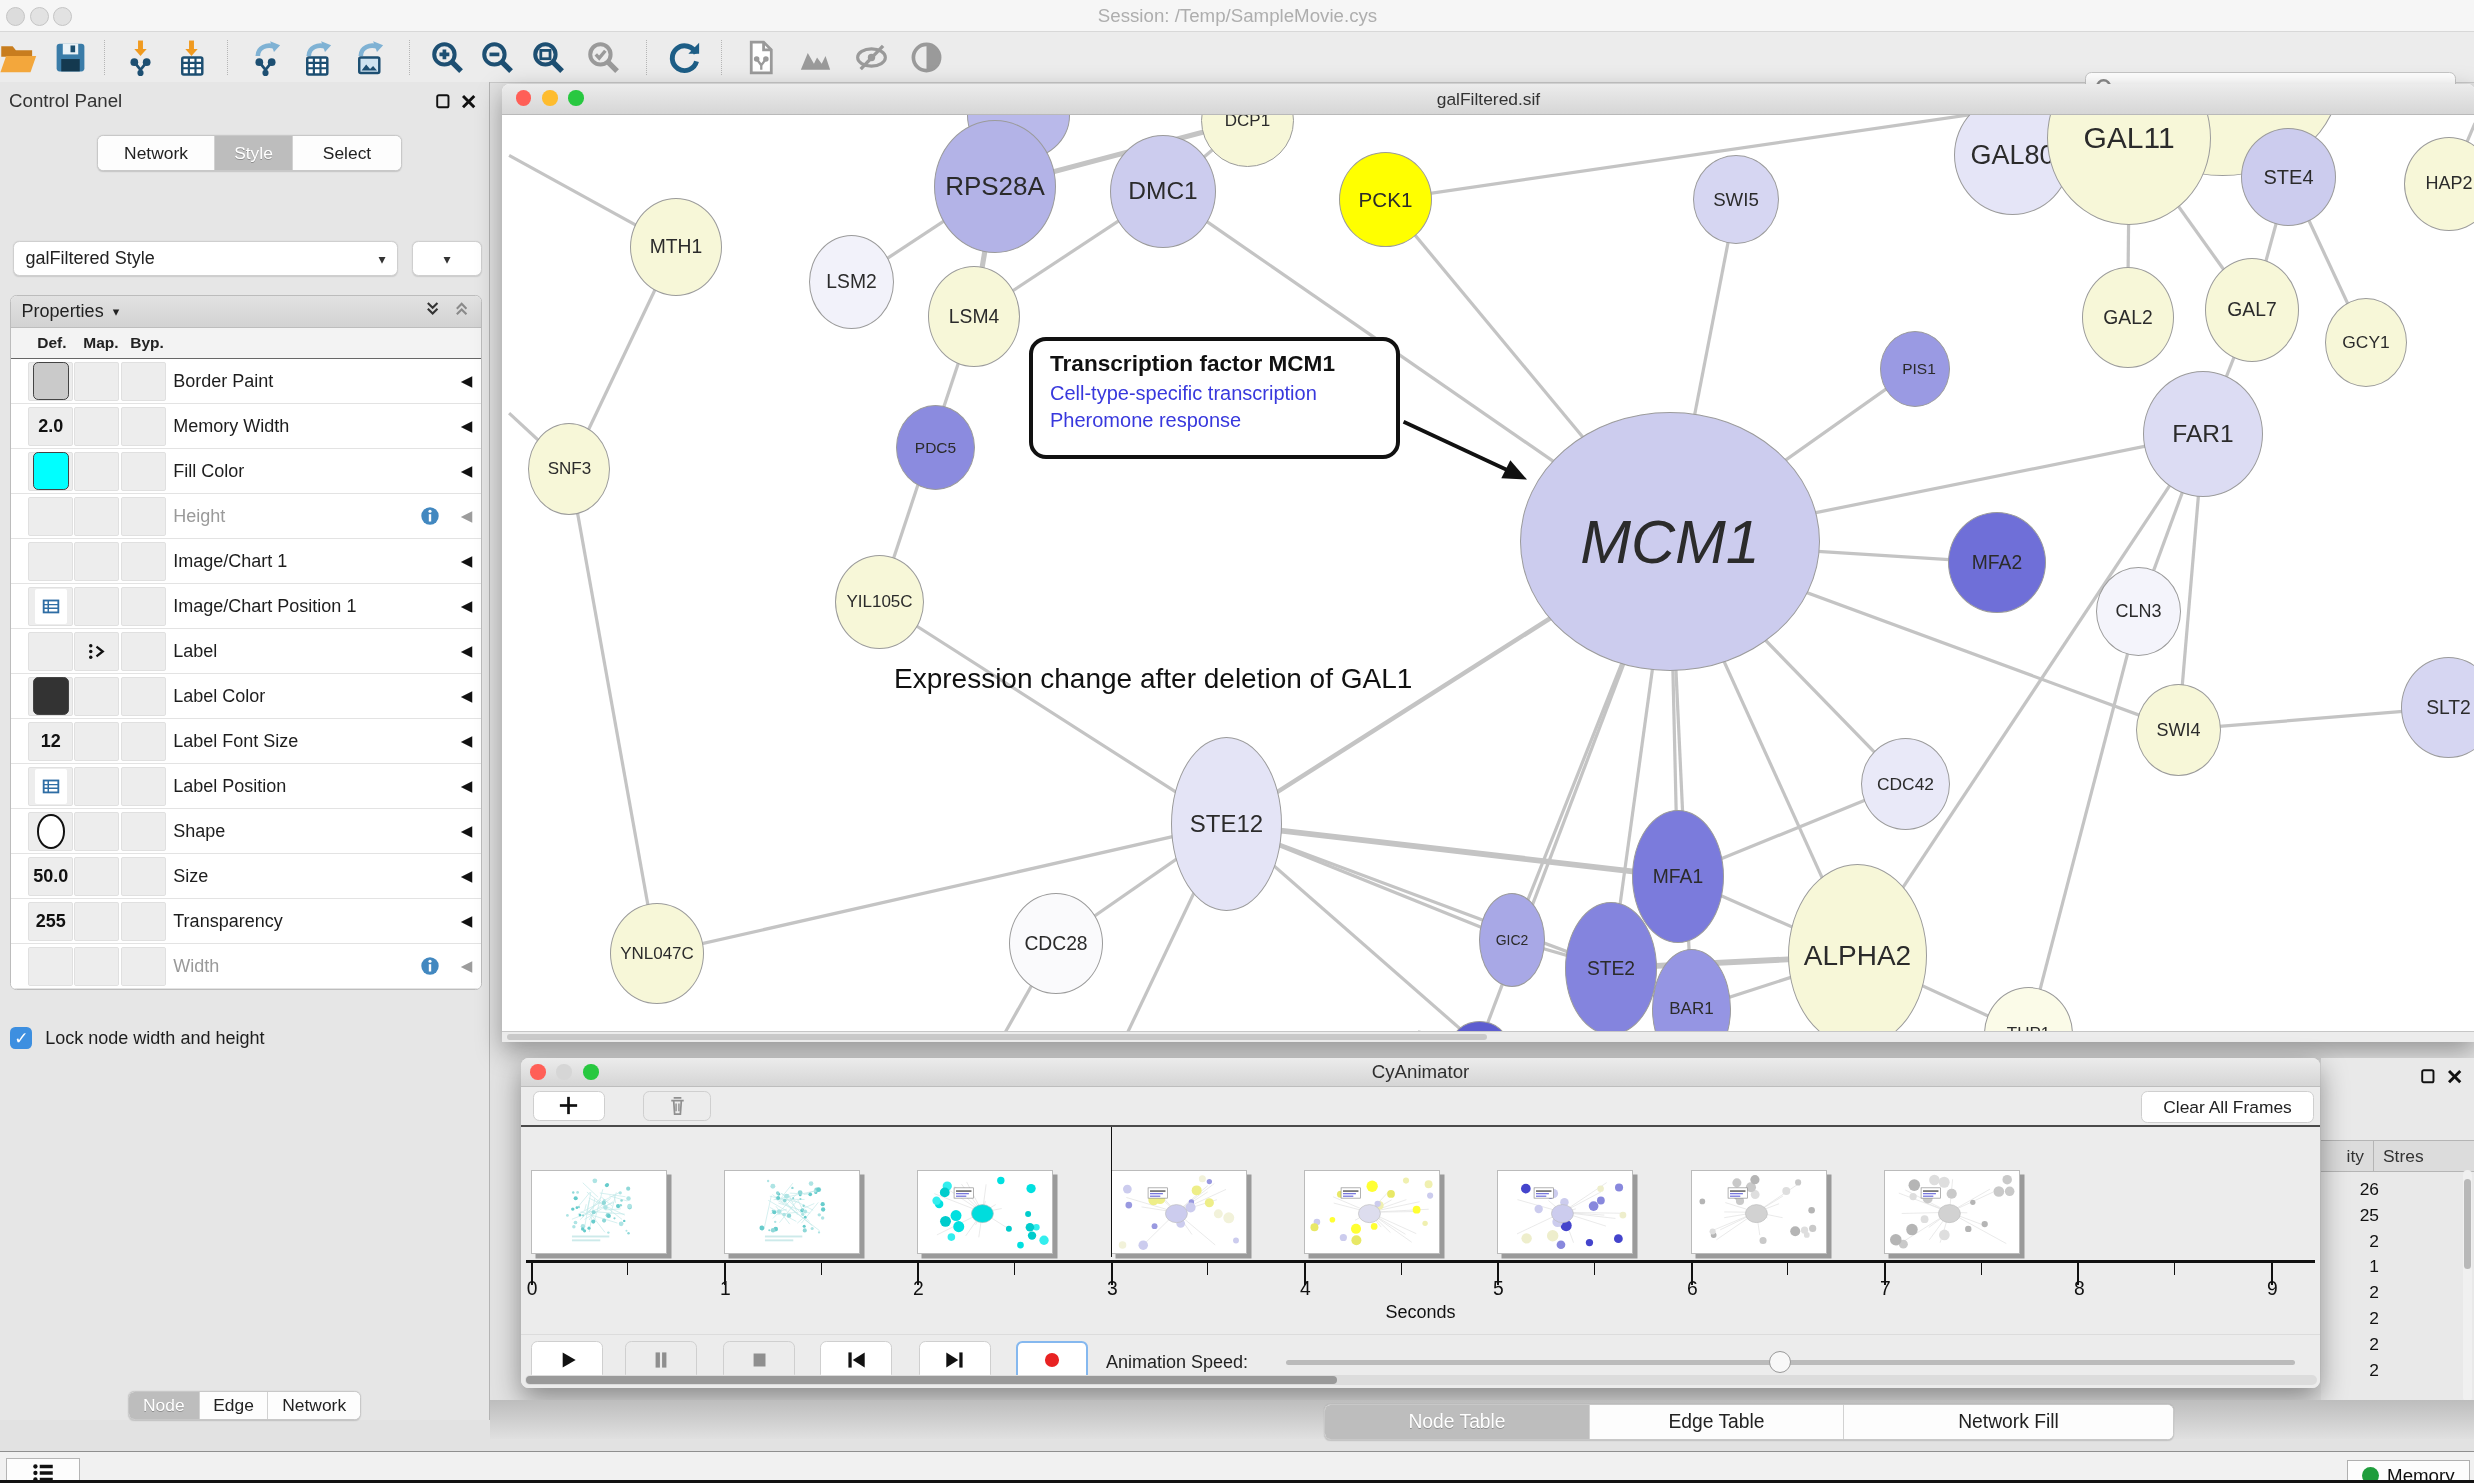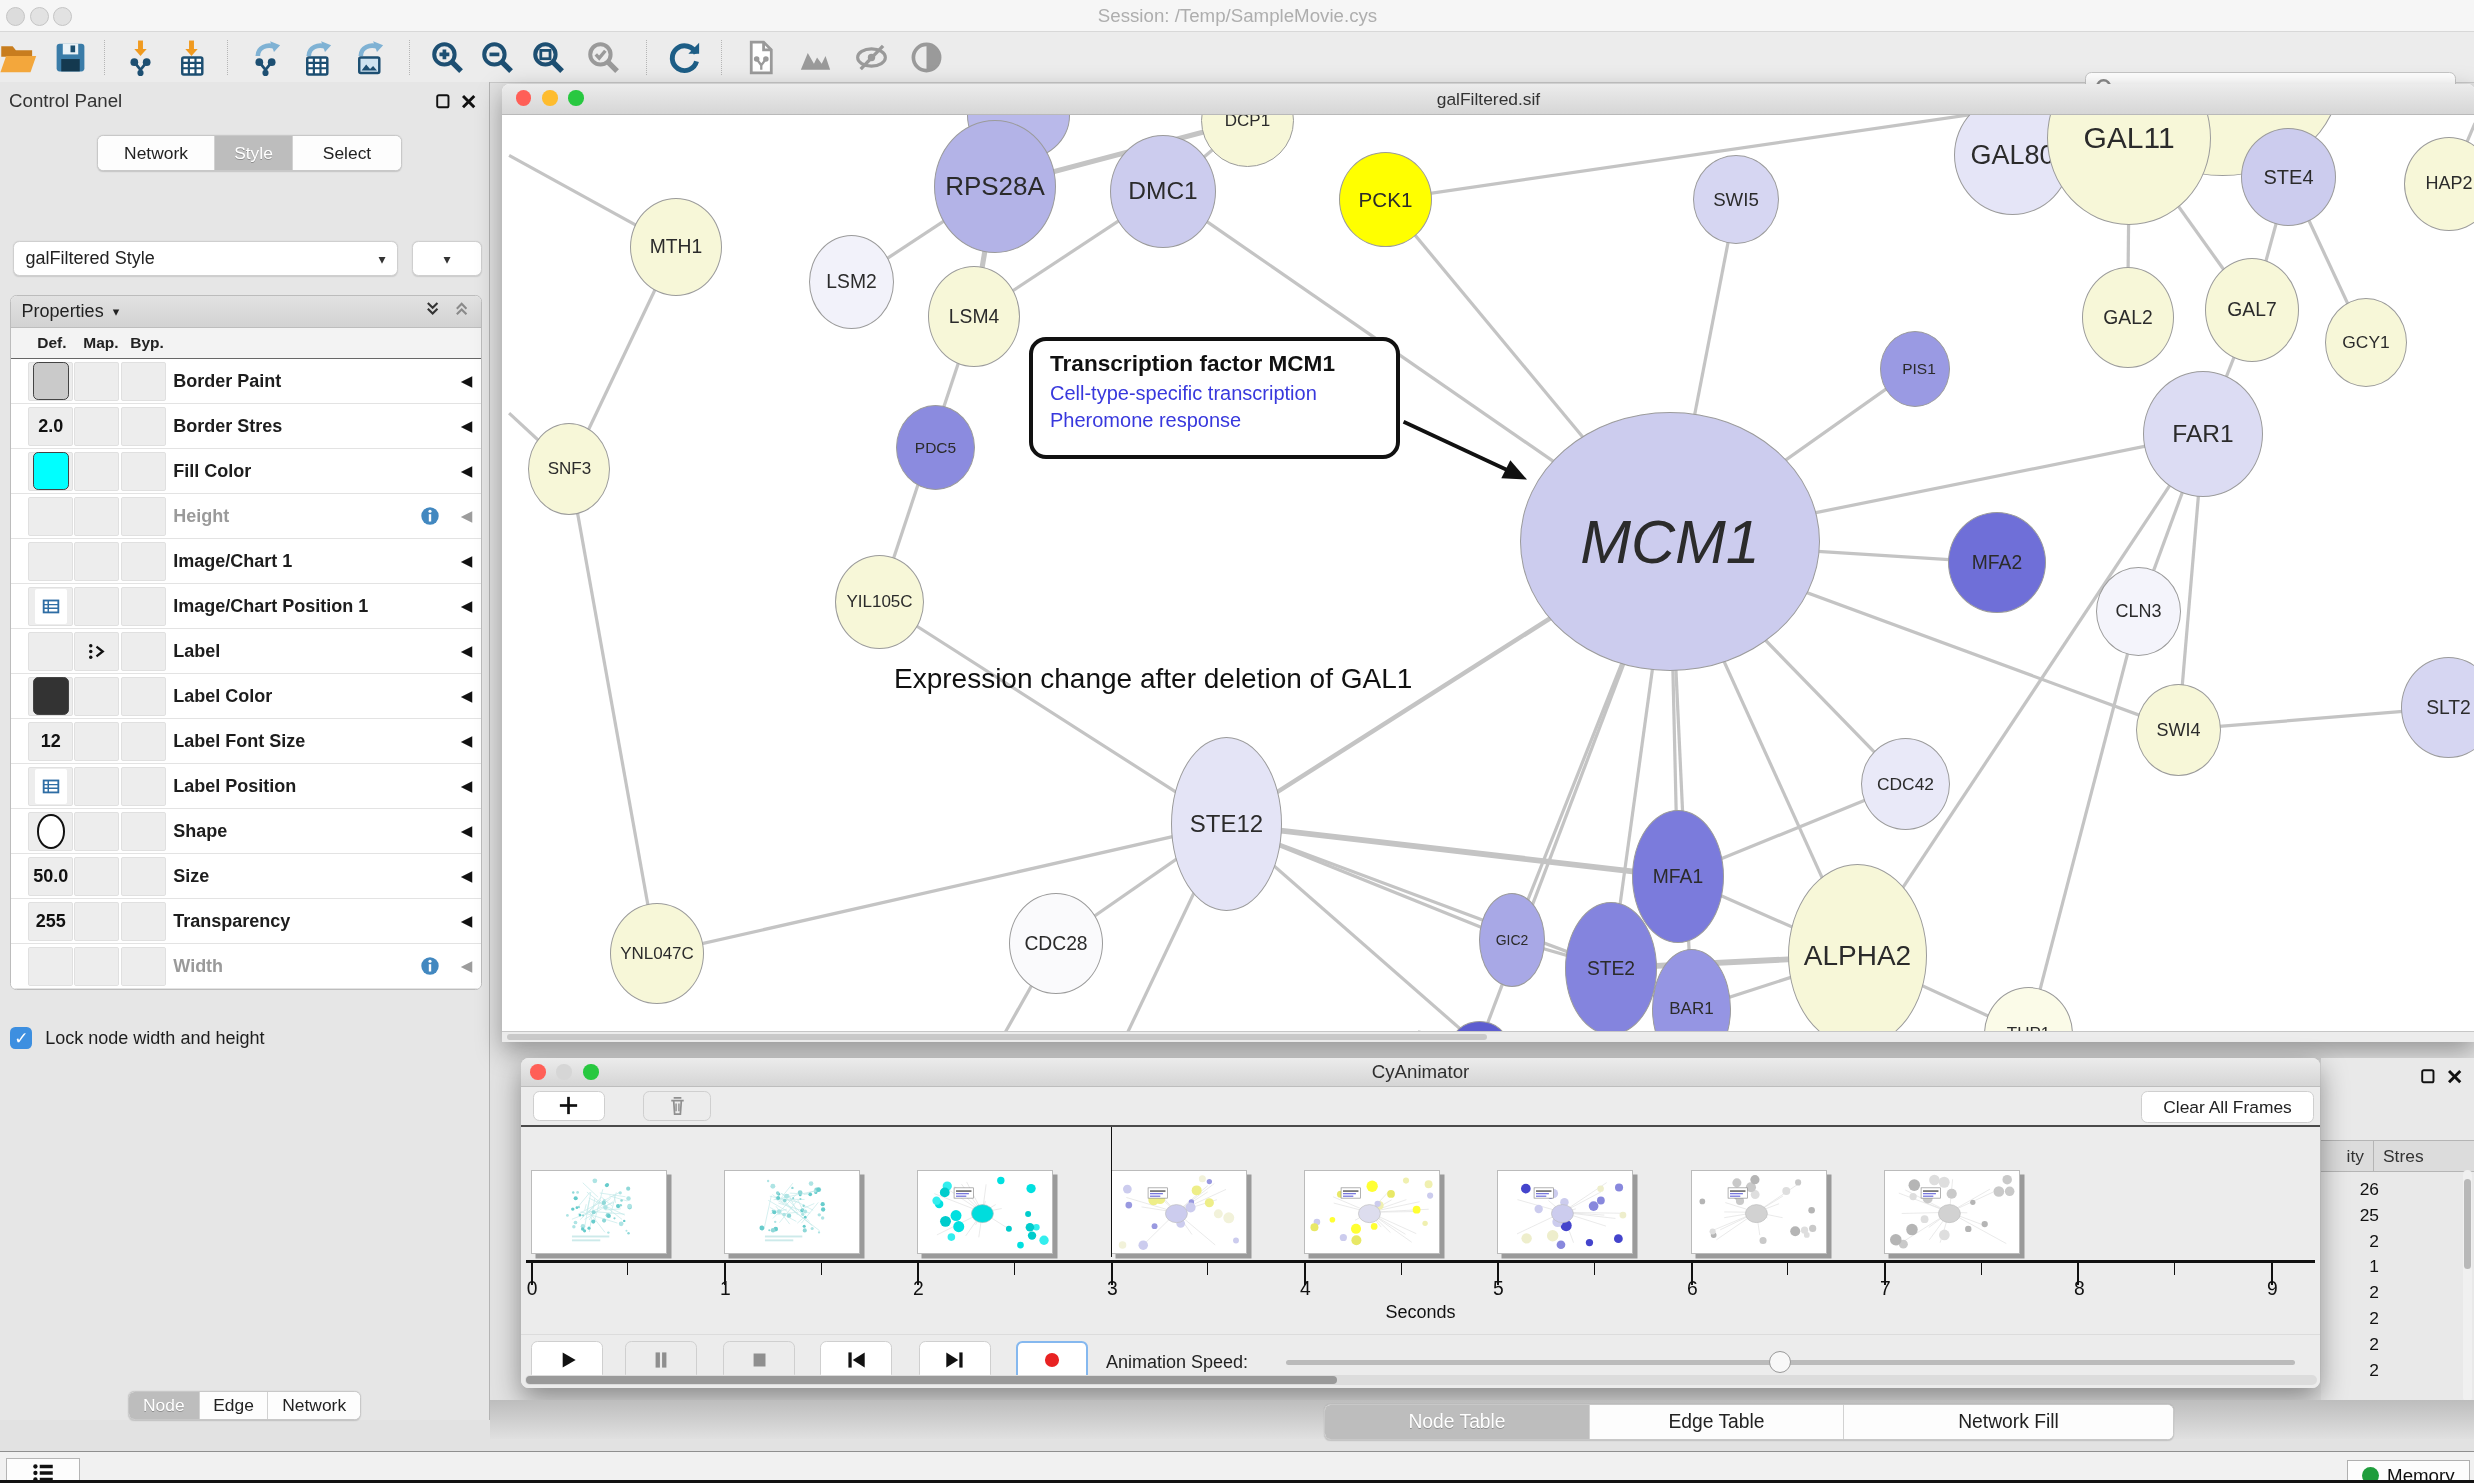--- a/index.html
+++ b/index.html
@@ -35,7 +35,7 @@
   .prow{height:44px;border-bottom:0.6px solid #e3e3e3;position:relative;background:#fff;}
   .pcell{position:absolute;top:2.6px;width:43px;height:37px;background:#ededed;border:0.6px solid #e0e0e0;border-radius:1.9px;
        display:flex;align-items:center;justify-content:center;}
-  .plabel{position:absolute;left:162px;top:0;height:44px;display:flex;align-items:center;font-size:18px;color:#1d1d1d;font-weight:bold;}
+  .plabel{position:absolute;left:162px;top:0;height:44px;display:flex;align-items:center;font-size:18px;color:#1d1d1d;}
   .plabel.disabled{color:#9a9a9a;}
   .parrow{position:absolute;right:9px;top:0;height:44px;display:flex;align-items:center;font-size:15px;color:#111;}
   .parrow.disabled{color:#9c9c9c;}

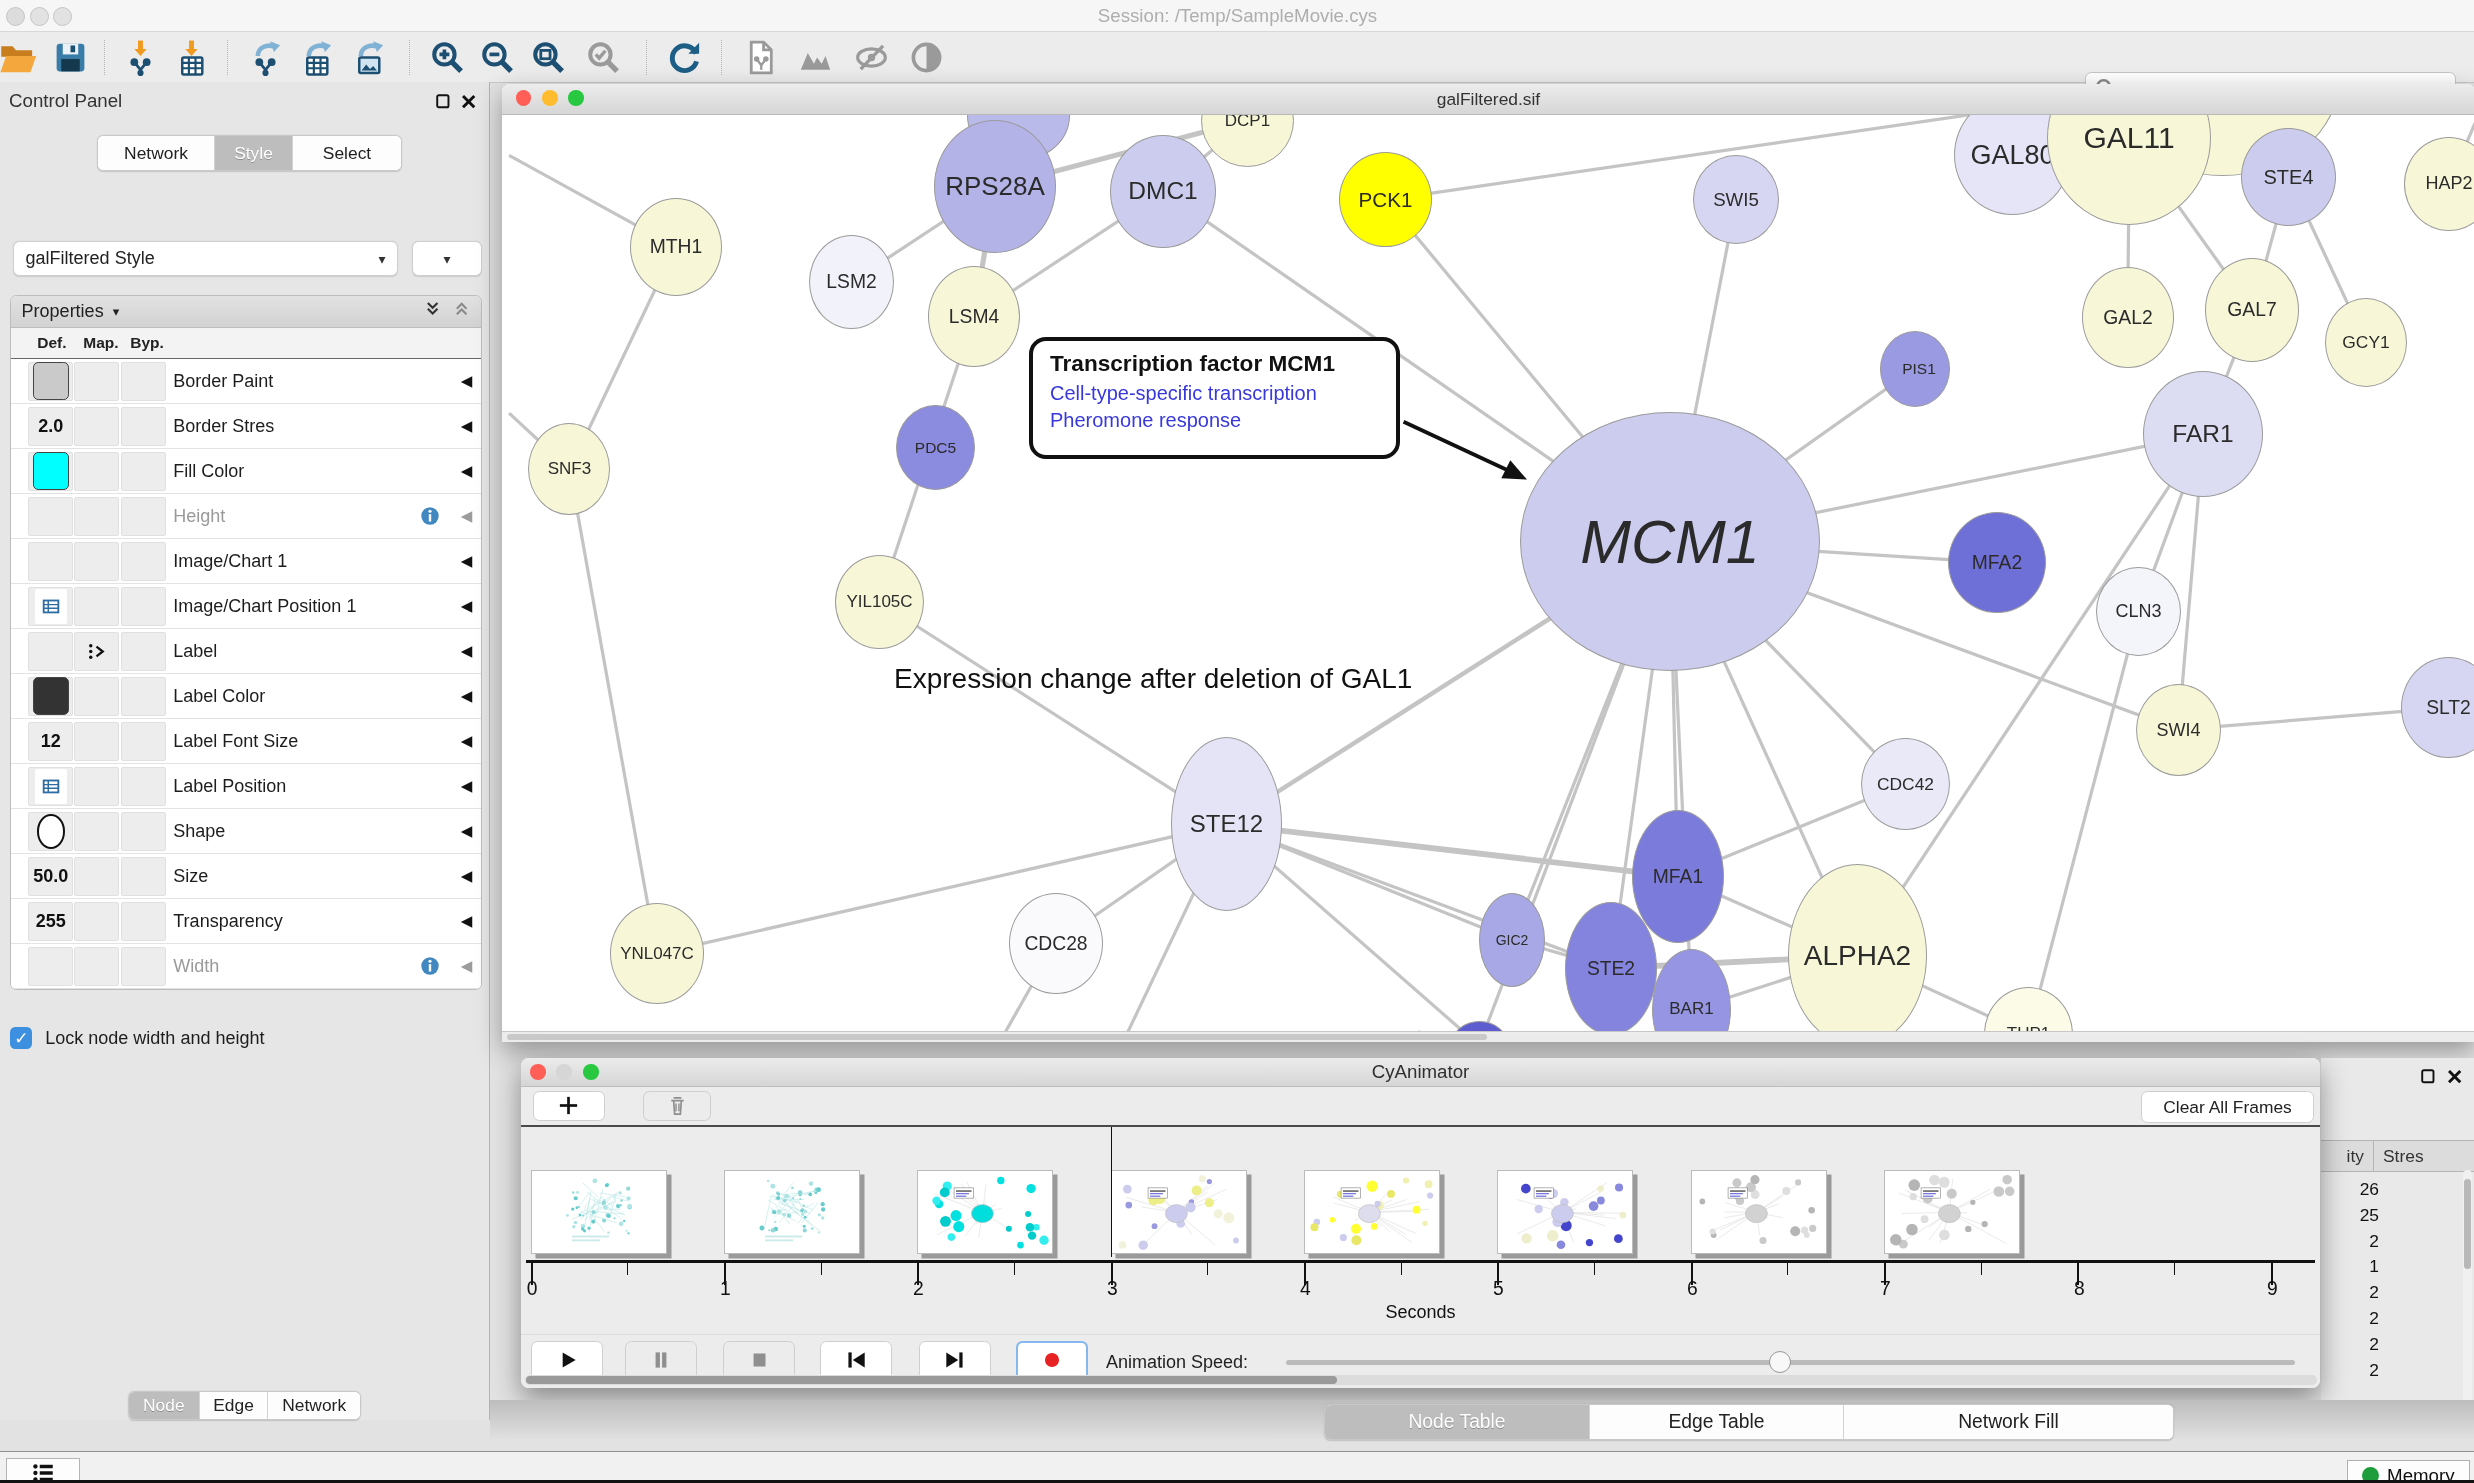--- a/index.html
+++ b/index.html
@@ -315,7 +315,7 @@
             </div>
             <div class="pcell" style="left:63px;"></div>
             <div class="pcell" style="left:110px;"></div>
-            <div class="plabel">Border Stres</div>
+            <div class="plabel">Memory Width</div>
             <div class="parrow">◀</div>
           </div>
           <div class="prow">

